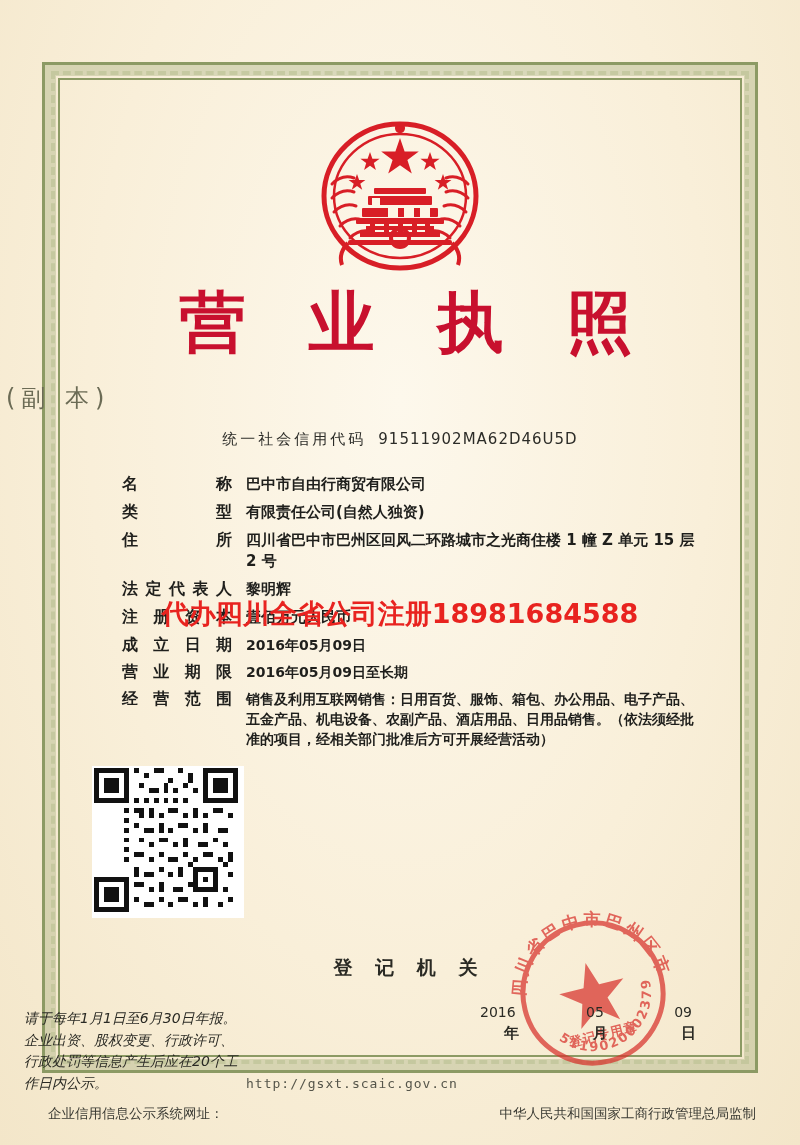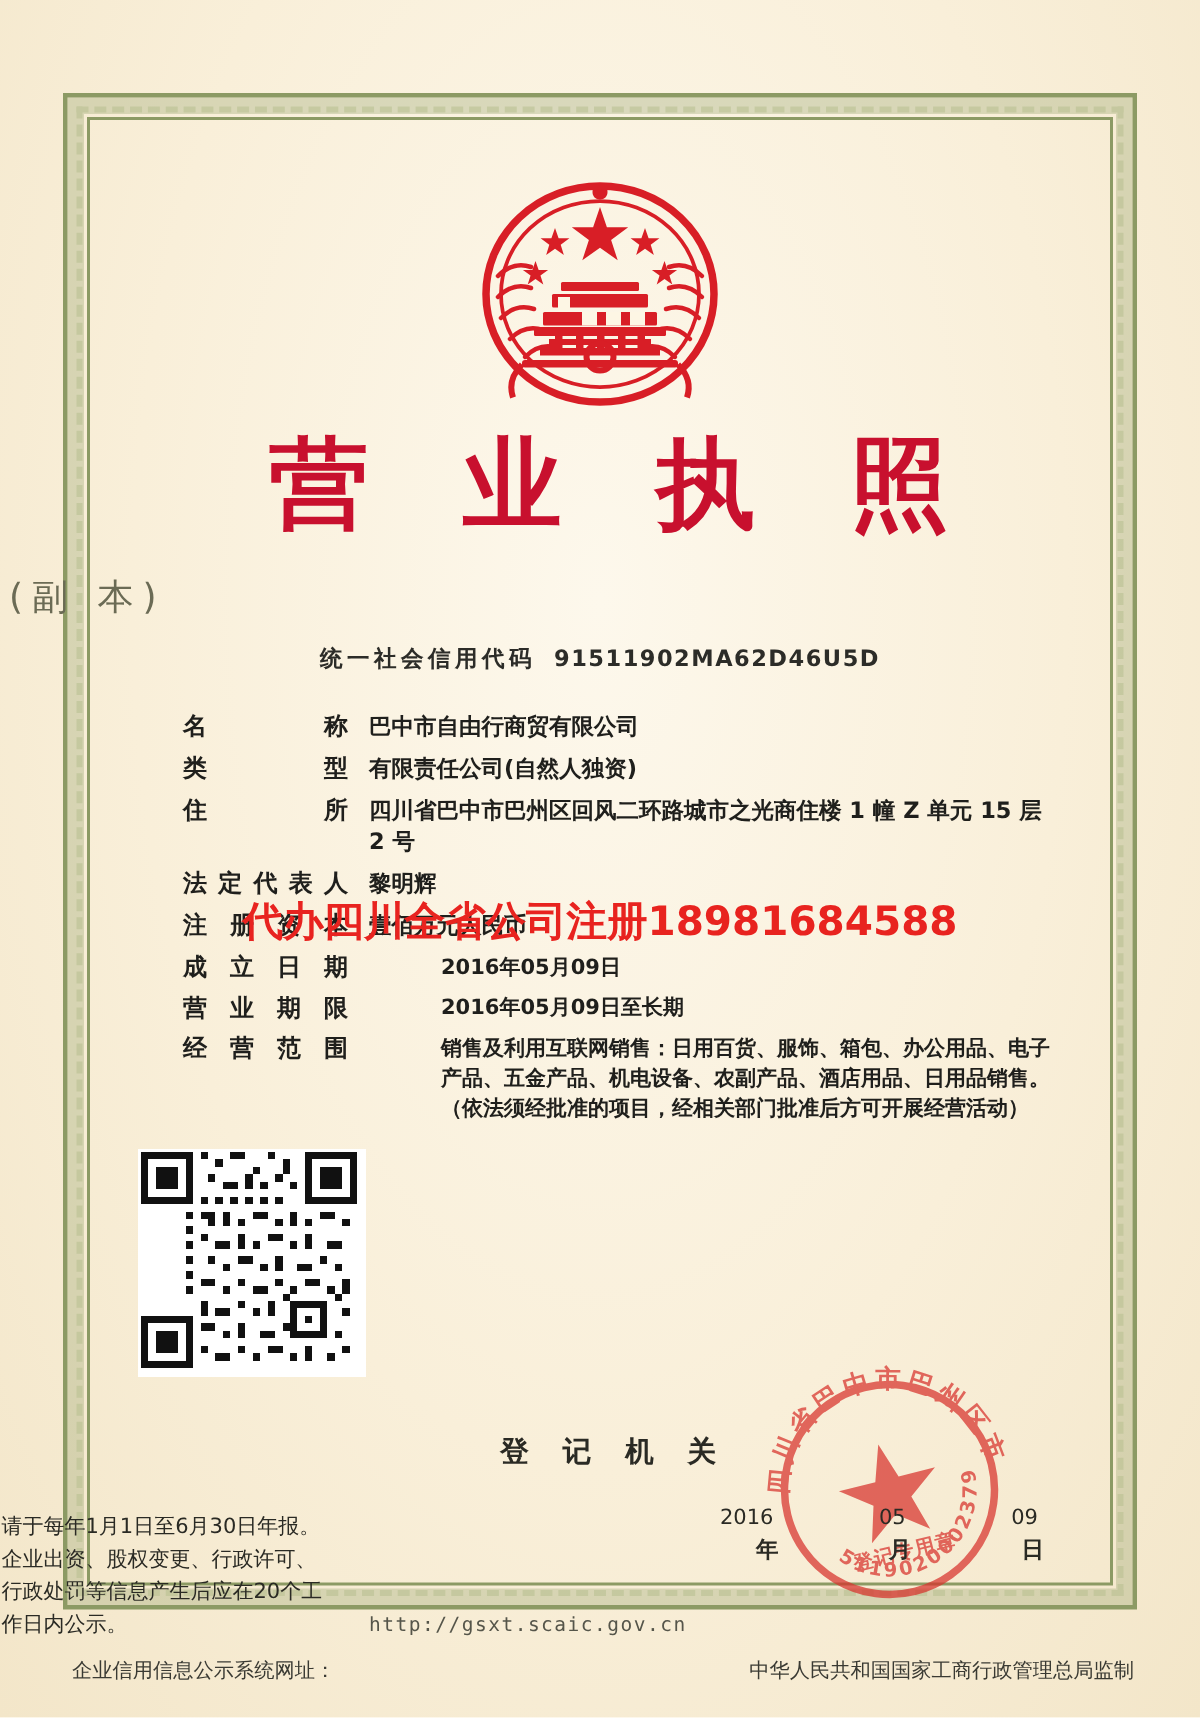--- a/index.html
+++ b/index.html
@@ -100,7 +100,7 @@
     text-align: center;
     font-family: "DejaVu Sans", "Liberation Sans", sans-serif;
     font-size: 15px;
-    font-weight: bold;
+    font-weight: normal;
     letter-spacing: 1px;
     color: #2c2c28;
   }

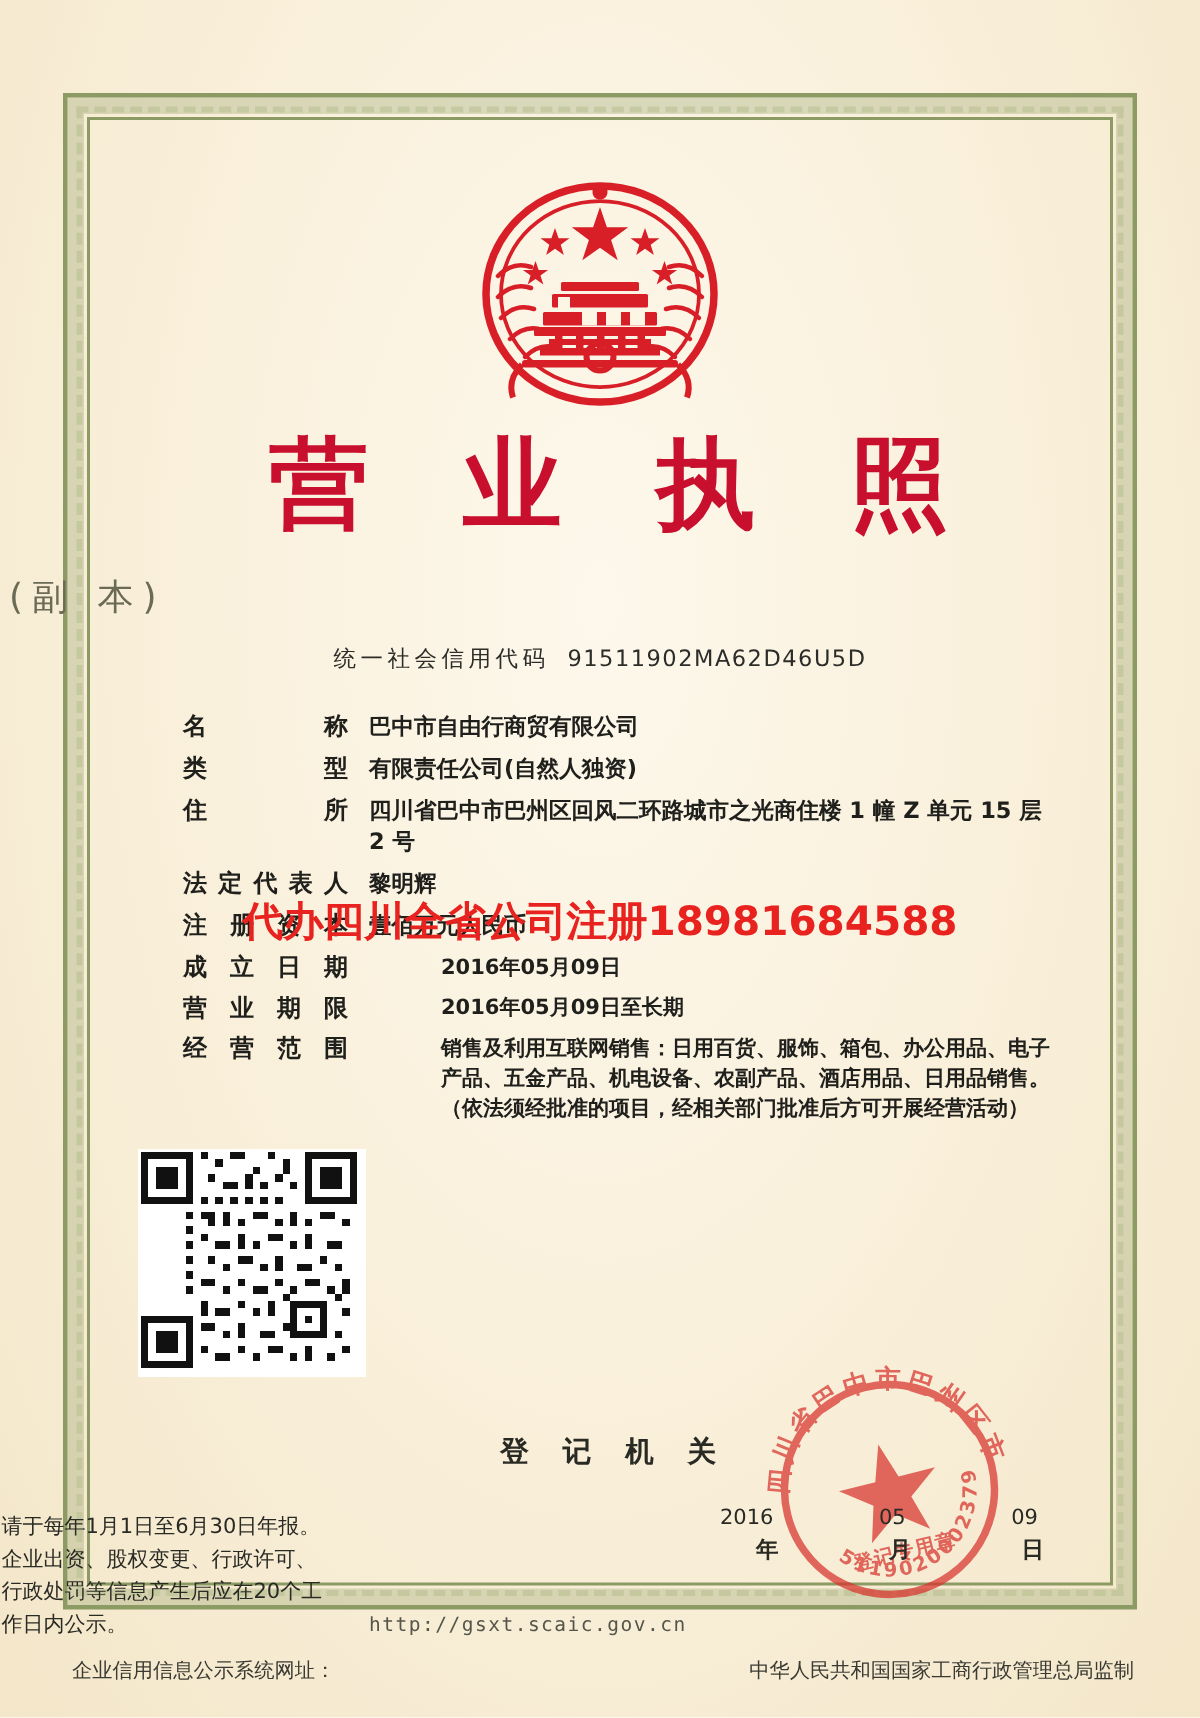--- a/index.html
+++ b/index.html
@@ -140,7 +140,7 @@
     color: #1f1f1c;
     line-height: 1.45;
   }
-  .fvalue.small { font-size: 14px; margin-left: 48px; }
+  .fvalue.small { font-size: 14px; }
 
   
   .flabel span { display:inline-block; }

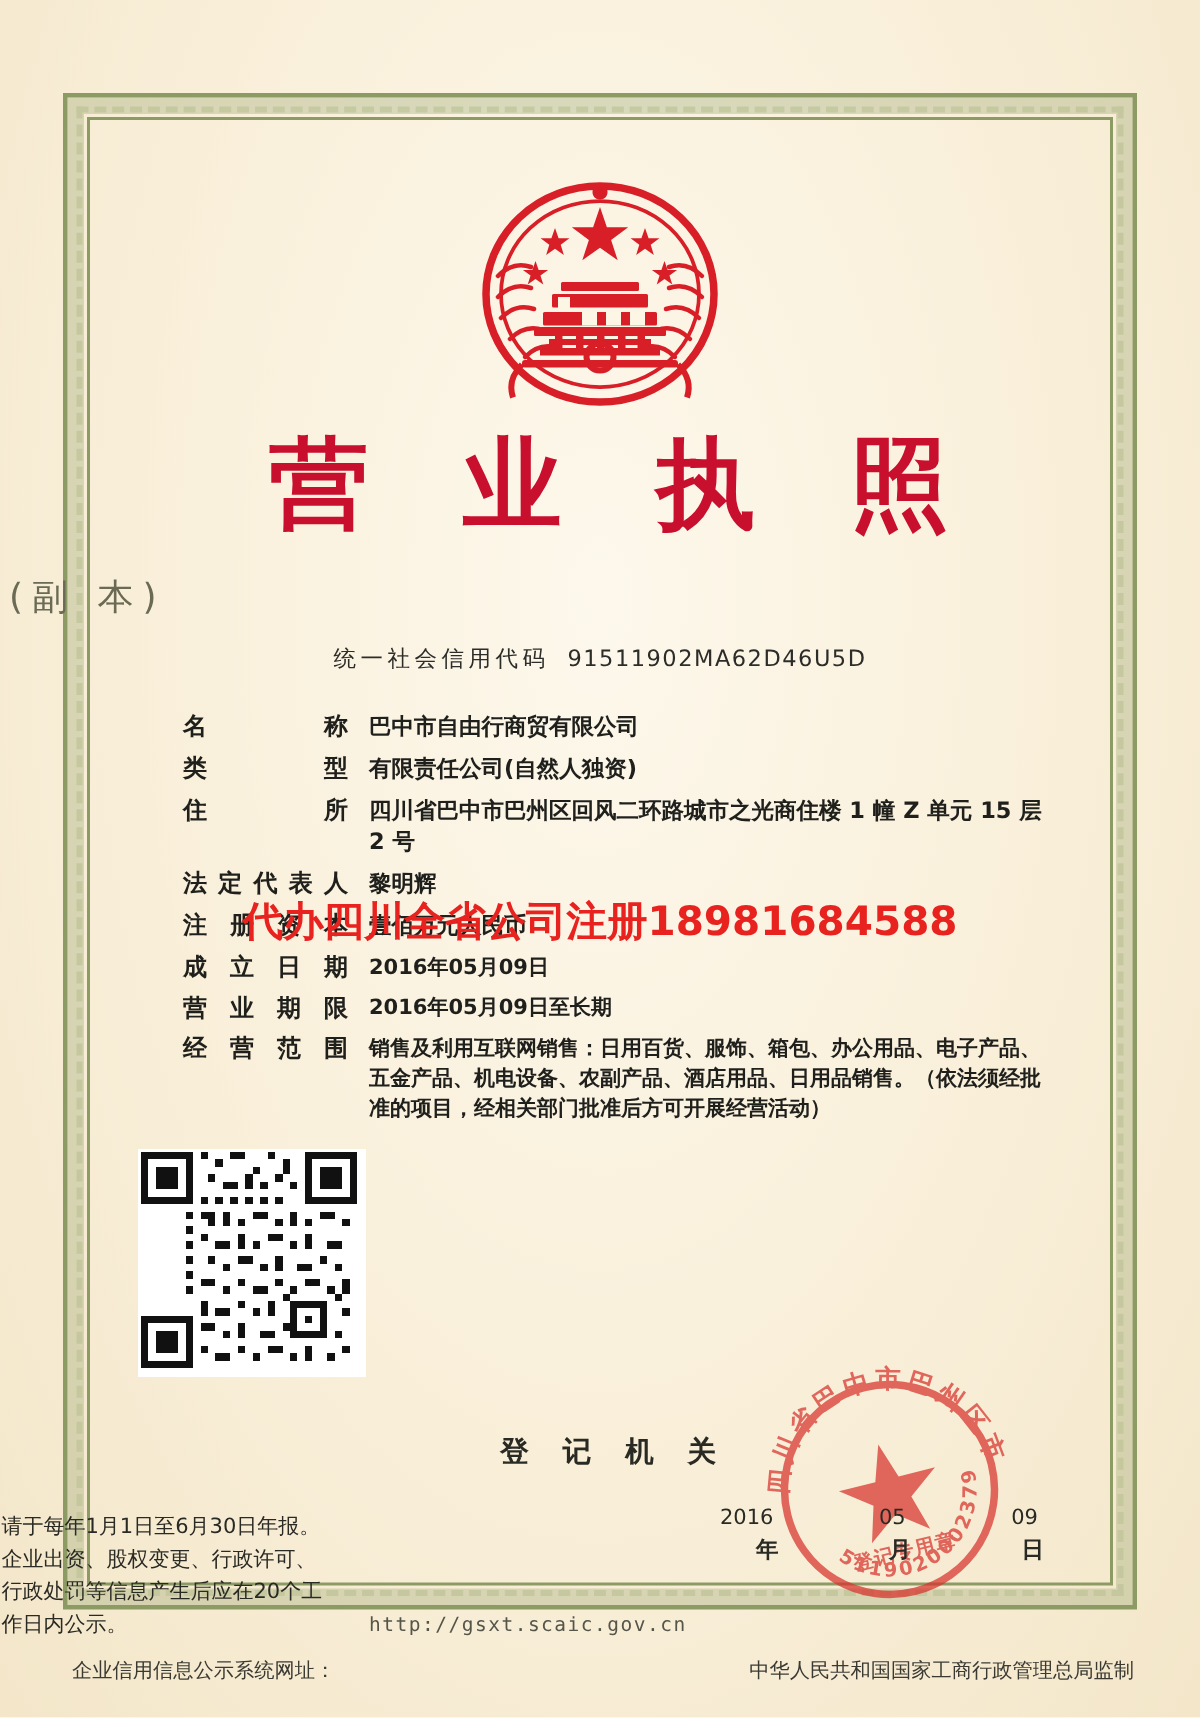--- a/index.html
+++ b/index.html
@@ -223,13 +223,14 @@
   
   .notice {
     position: absolute;
-    left: 1px;
+    left: 24px;
     top: 1008px;
     width: 250px;
     font-family: "DejaVu Sans", "Liberation Sans", sans-serif;
     font-size: 14px;
     line-height: 1.55;
     color: #2a2a24;
+    font-style: italic;
   }
   .website {
     position: absolute;

